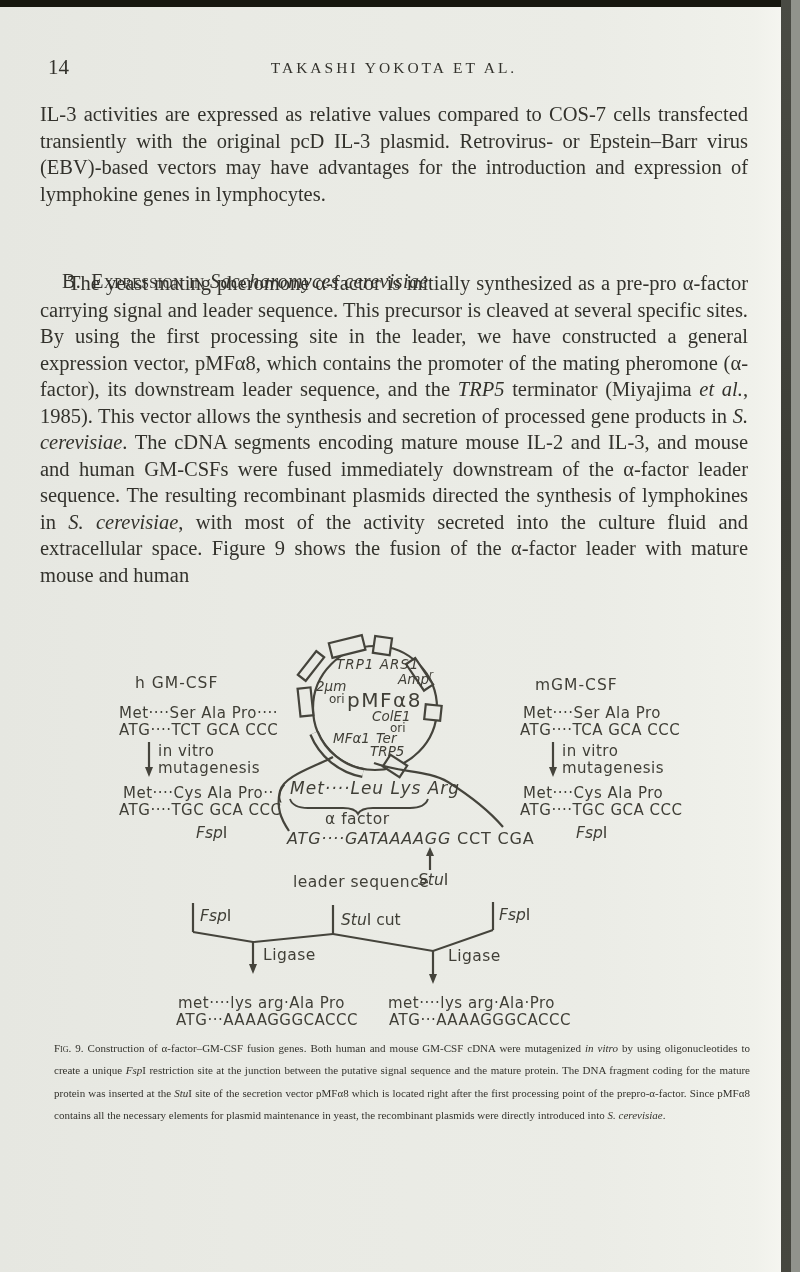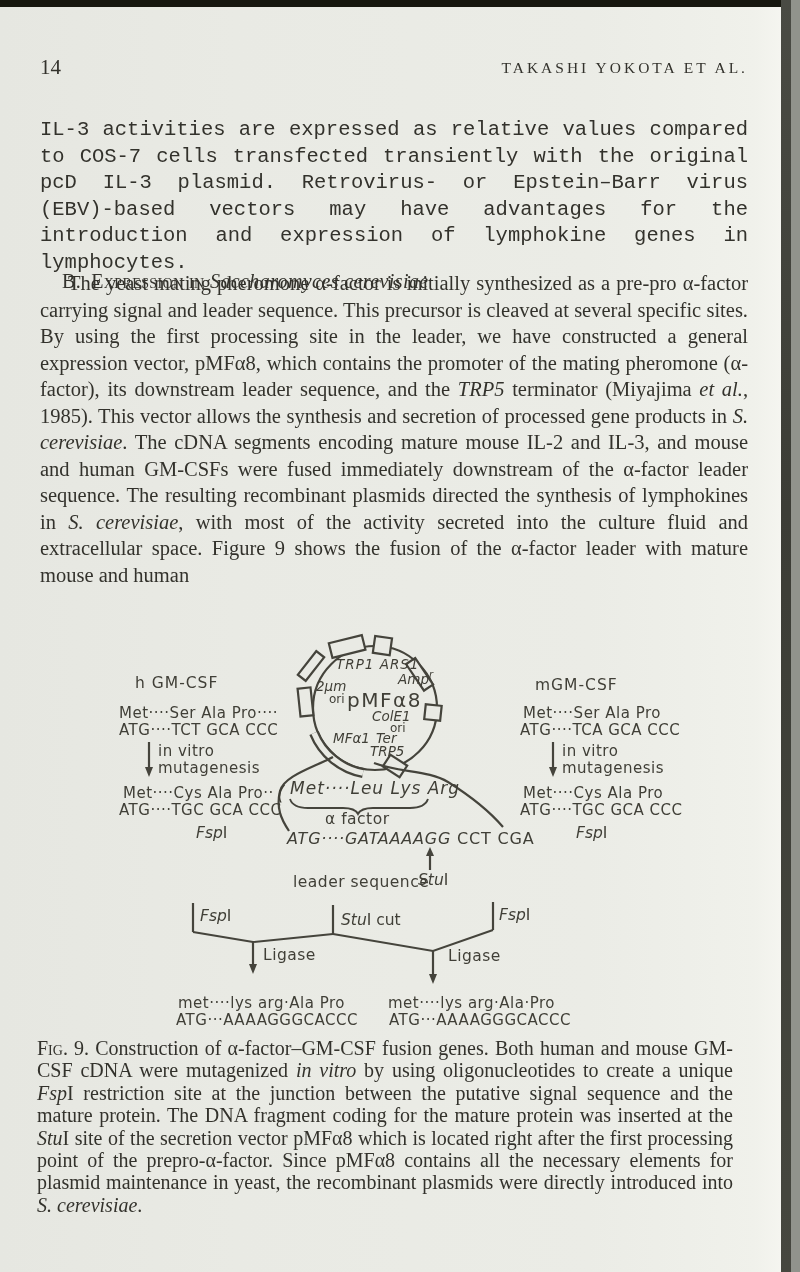--- a/index.html
+++ b/index.html
@@ -17,7 +17,7 @@
     background:linear-gradient(180deg,#4a4b44 0%,#3c3d36 40%,#46473f 100%);}
   .right-gray{position:absolute;right:0;top:0;width:9px;height:1272px;background:#91938c;}
   .content{position:absolute;left:40px;top:0;width:708px;color:#33322c;}
-  .pagenum{position:absolute;left:0;top:55px;font-size:21px;}
+  .pagenum{position:absolute;left:8px;top:55px;font-size:21px;}
   .running{position:absolute;left:0;top:59px;width:100%;text-align:right;
     font-size:15.5px;letter-spacing:3px;}
   .para{position:absolute;left:0;width:708px;font-size:20.5px;line-height:26.5px;

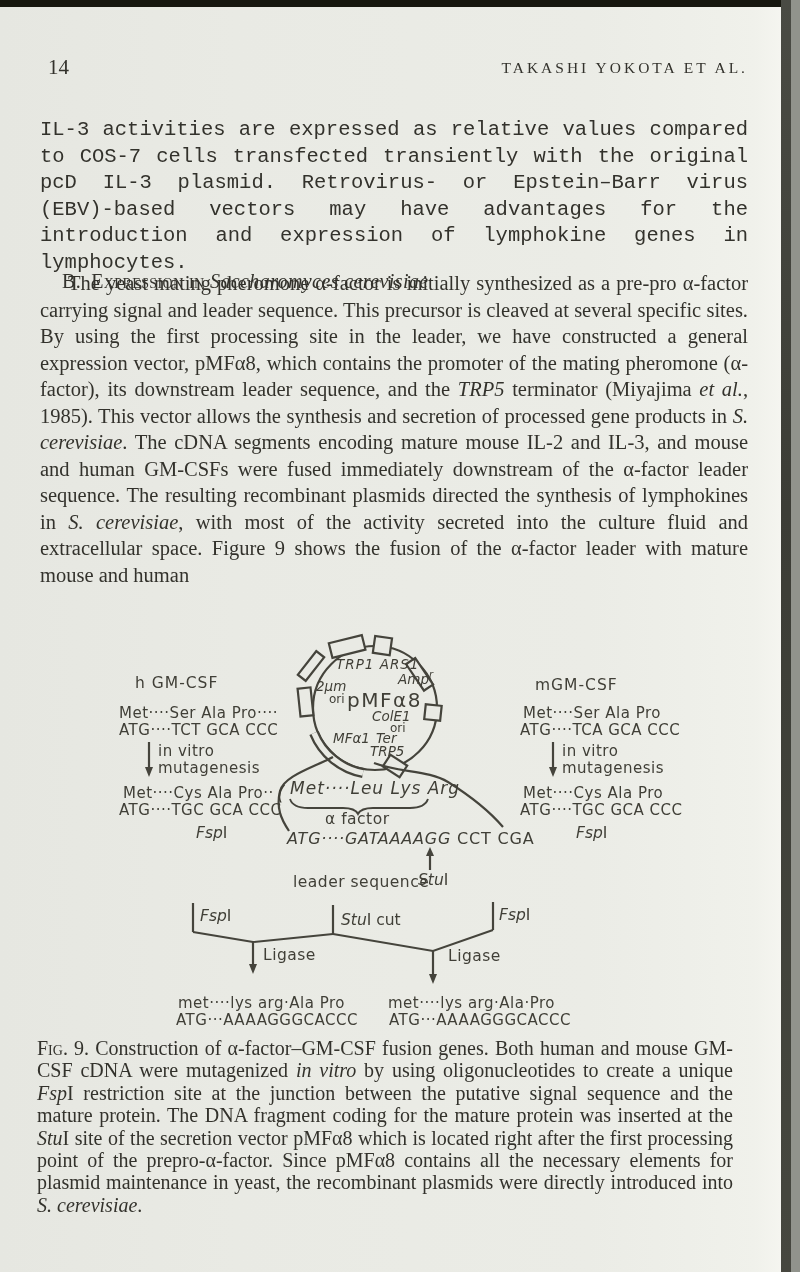--- a/index.html
+++ b/index.html
@@ -18,7 +18,7 @@
   .right-gray{position:absolute;right:0;top:0;width:9px;height:1272px;background:#91938c;}
   .content{position:absolute;left:40px;top:0;width:708px;color:#33322c;}
   .pagenum{position:absolute;left:8px;top:55px;font-size:21px;}
-  .running{position:absolute;left:0;top:59px;width:100%;text-align:right;
+  .running{position:absolute;left:0;top:59px;width:100%;text-align:center;
     font-size:15.5px;letter-spacing:3px;}
   .para{position:absolute;left:0;width:708px;font-size:20.5px;line-height:26.5px;
     text-align:justify;}

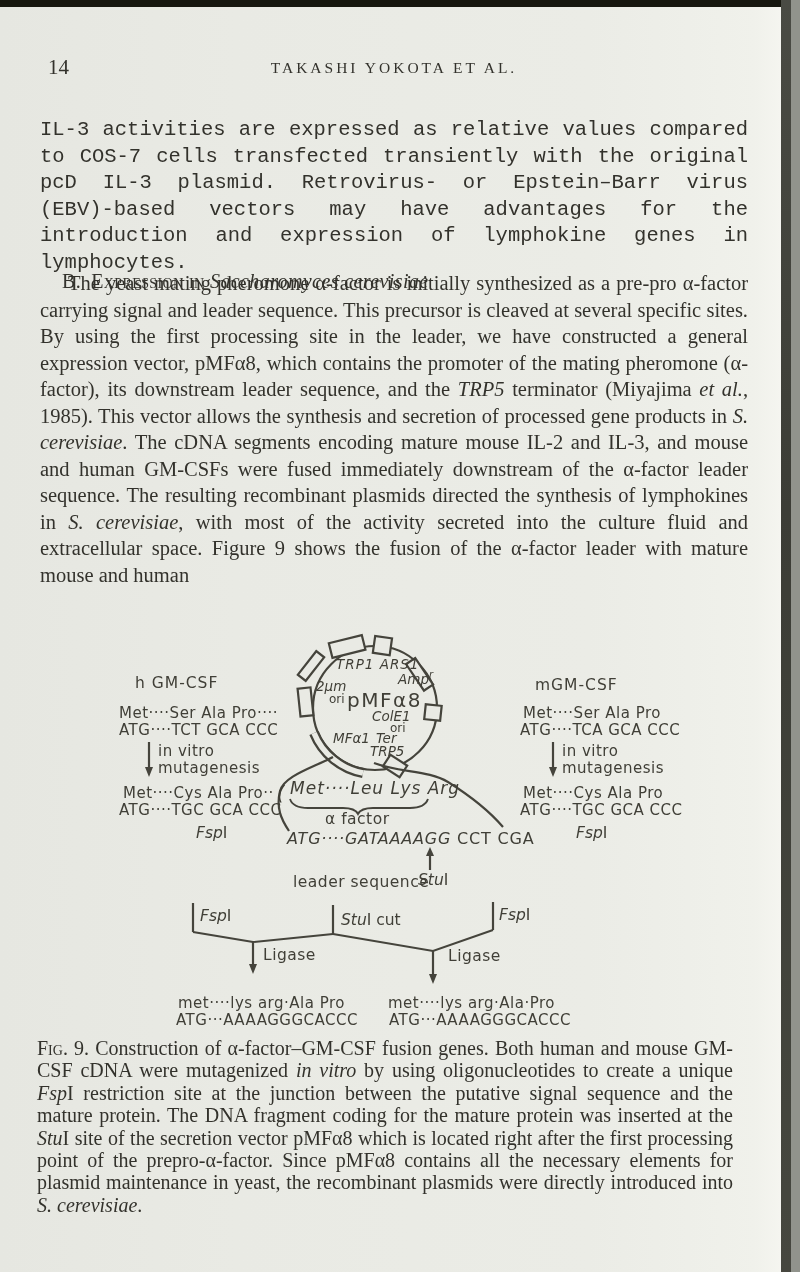--- a/index.html
+++ b/index.html
@@ -22,7 +22,7 @@
     font-size:15.5px;letter-spacing:3px;}
   .para{position:absolute;left:0;width:708px;font-size:20.5px;line-height:26.5px;
     text-align:justify;}
-  .para1{top:117px;font-family:Liberation Mono, monospace;}
+  .para1{top:101px;}
   .para2{top:270px;text-indent:28px;}
   .heading{position:absolute;left:22px;top:230px;font-size:20px;letter-spacing:0.4px;margin-top:40px;}
   .sc{font-variant:small-caps;}

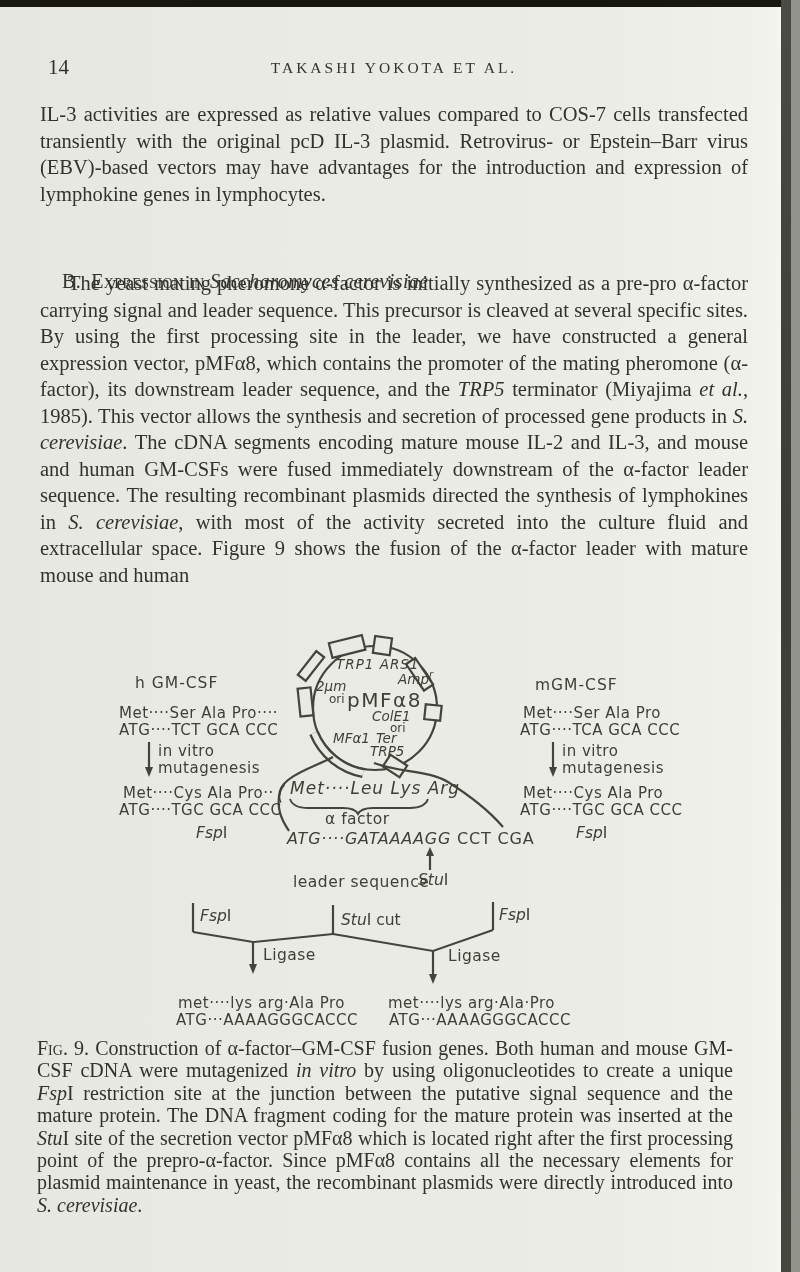--- a/index.html
+++ b/index.html
@@ -27,7 +27,7 @@
   .heading{position:absolute;left:22px;top:230px;font-size:20px;letter-spacing:0.4px;margin-top:40px;}
   .sc{font-variant:small-caps;}
   .heading .gap{display:inline-block;width:10px;}
-  .caption{position:absolute;left:37px;top:1037px;width:696px;font-size:20px;
+  .caption{position:absolute;left:54px;top:1037px;width:696px;font-size:11px;
     line-height:22.4px;text-align:justify;color:#33322c;}
   .fig-svg{position:absolute;left:0;top:620px;}
   .fig-svg text{fill:#403f37;font-family:"DejaVu Sans", sans-serif;}

